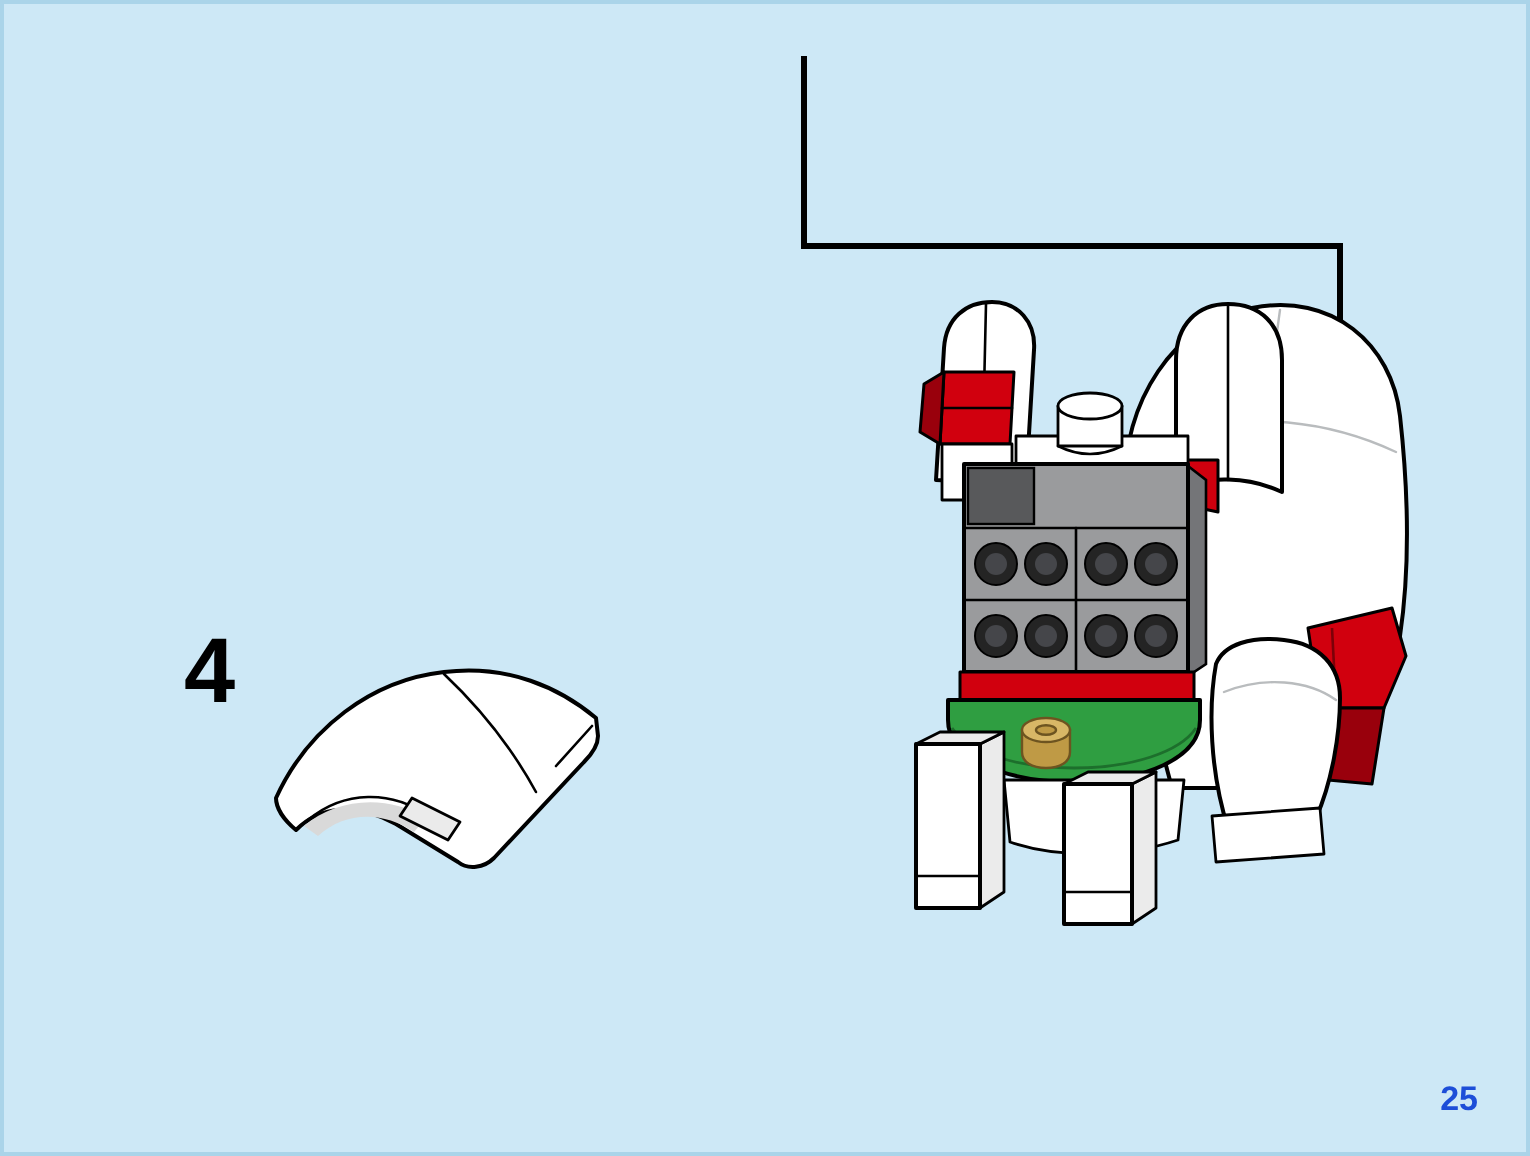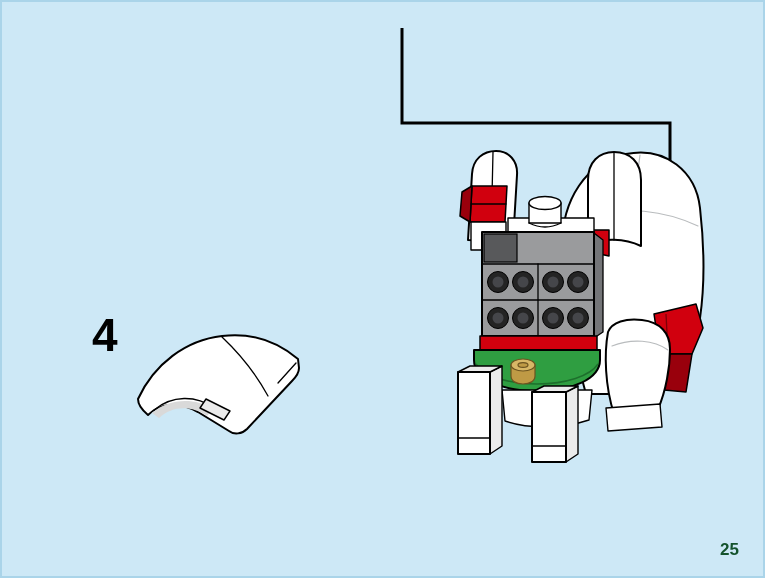--- a/index.html
+++ b/index.html
@@ -34,7 +34,7 @@
     right: 24px; bottom: 18px;
     font-size: 17px;
     font-weight: bold;
-    color: #14532d;
+    color: #1d4ed8;
     line-height: 1;
   }
   

